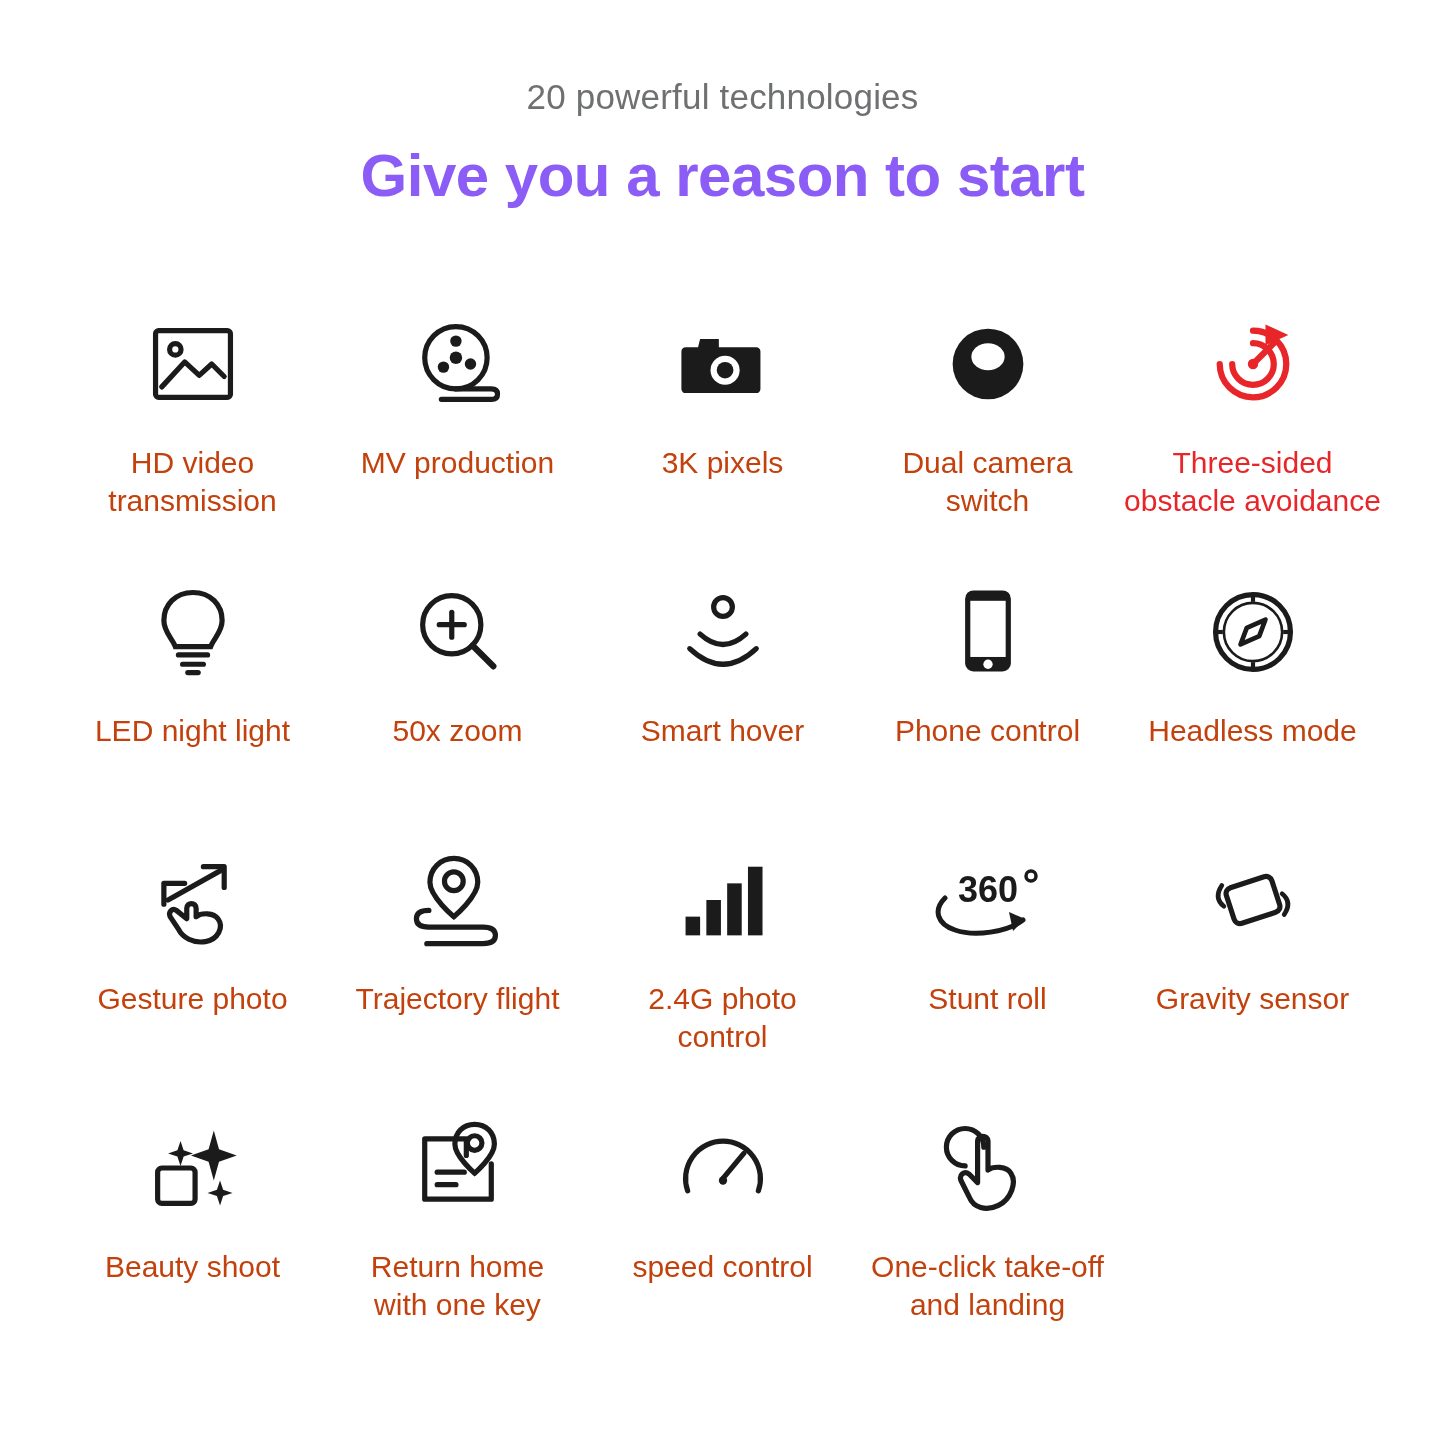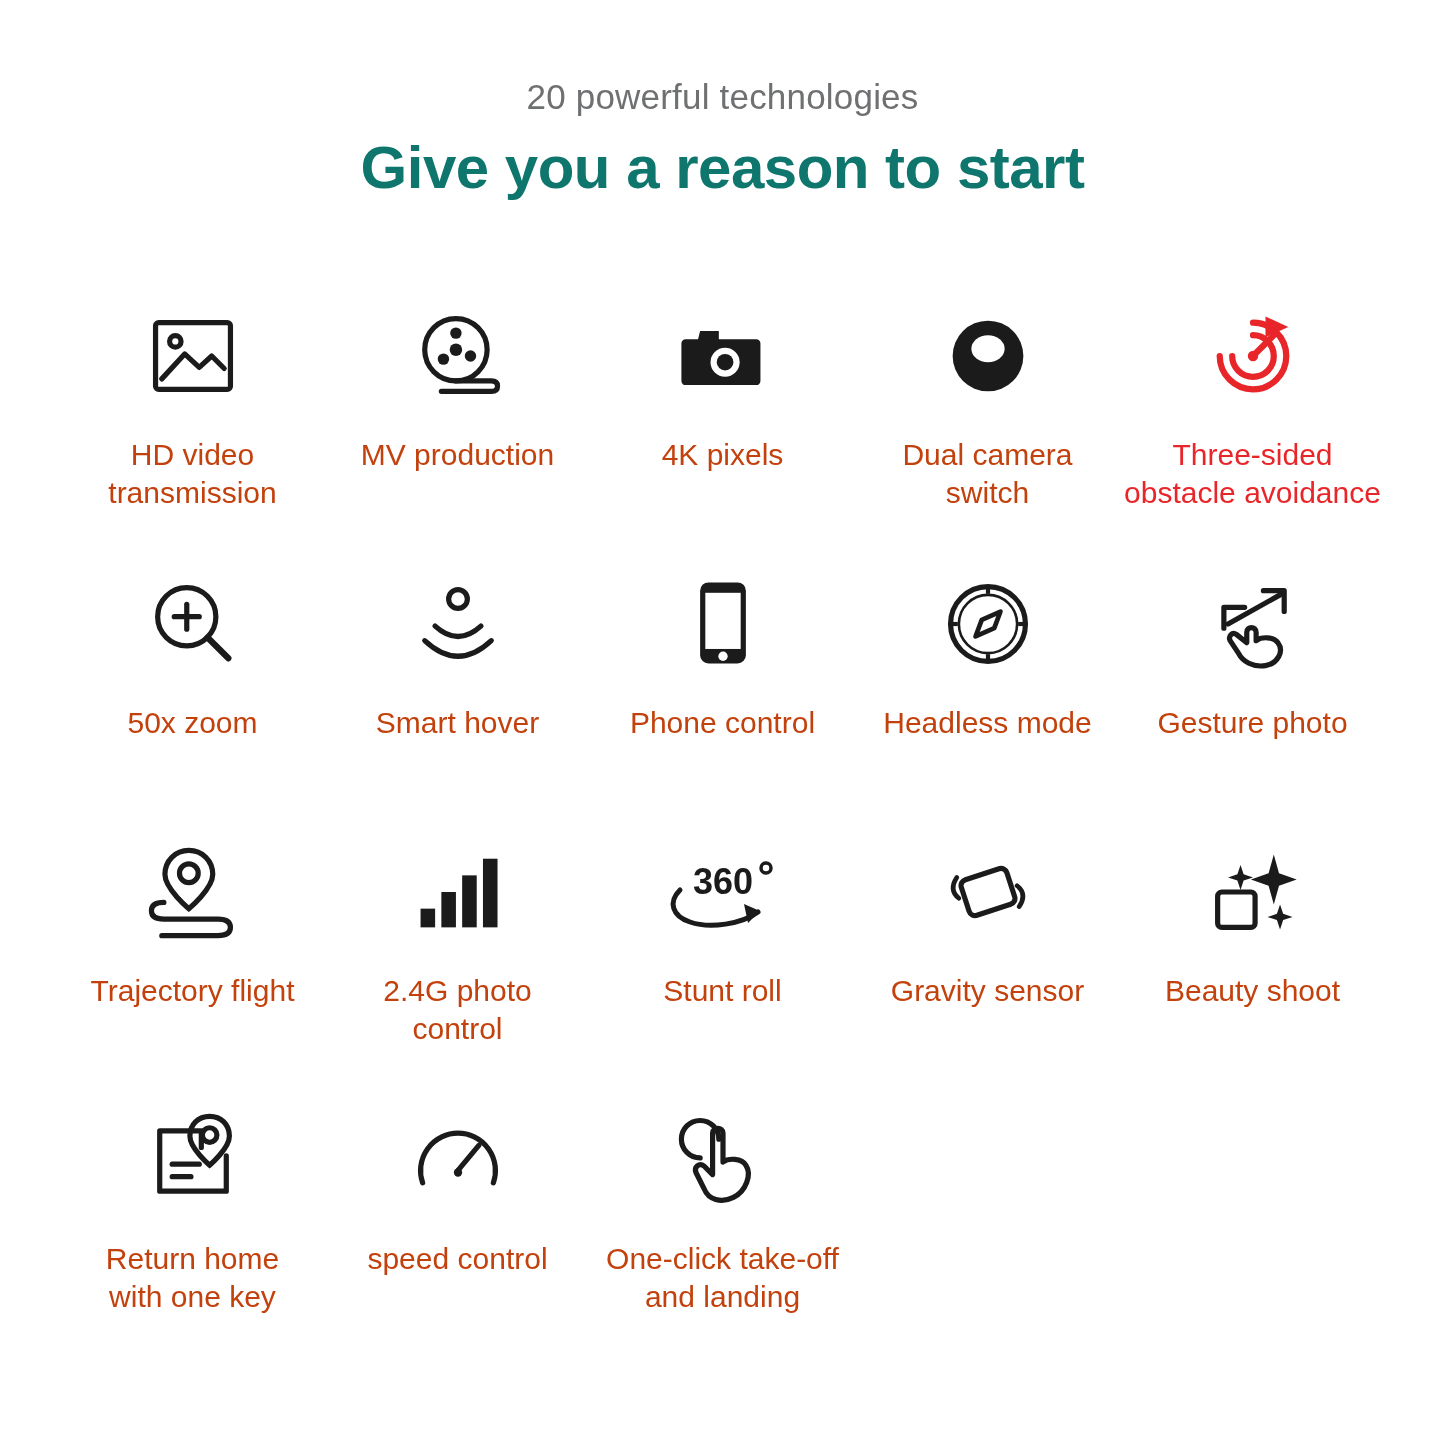--- a/index.html
+++ b/index.html
@@ -33,8 +33,8 @@
   .headline {
     font-size: 60px;
     font-weight: bold;
-    color: #0f766e;
-    margin-top: 16px;
+    color: #8b5cf6;
+    margin-top: 24px;
     letter-spacing: -0.5px;
     line-height: 1.15;
   }

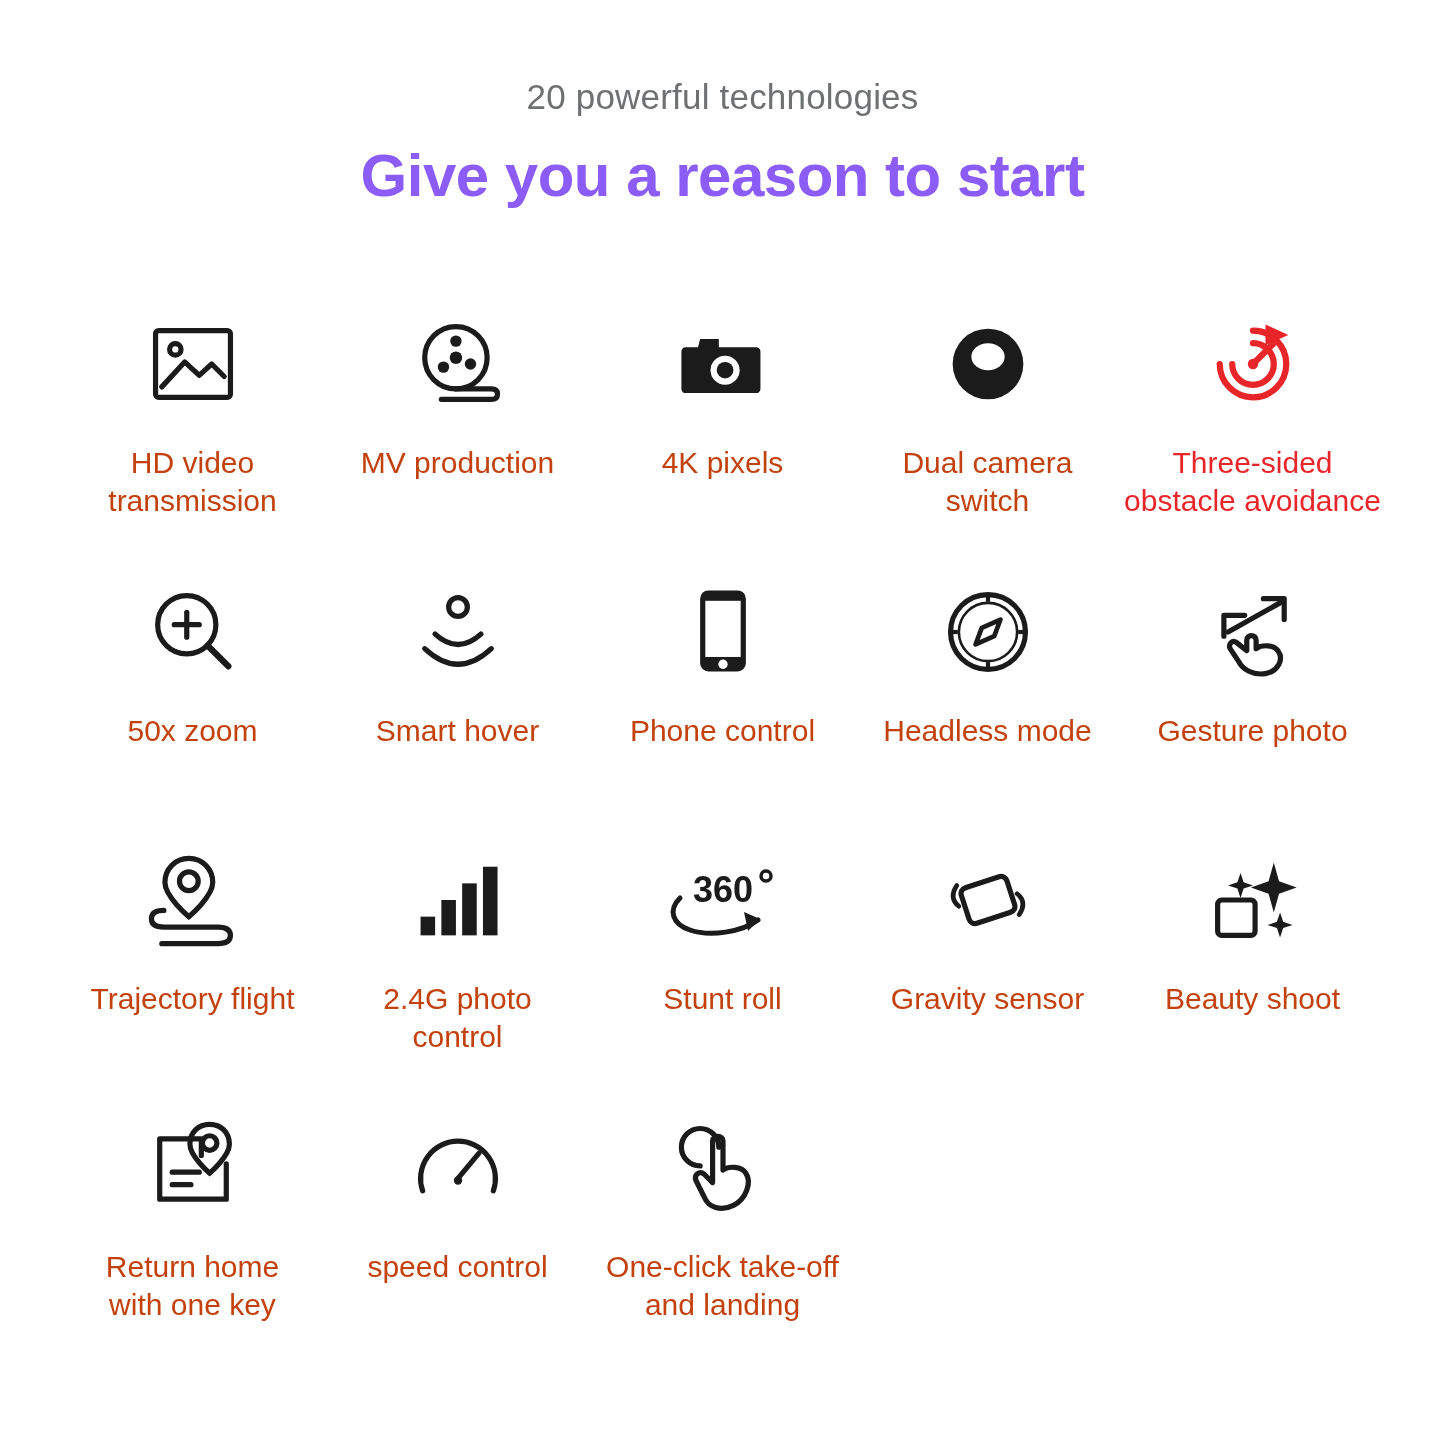--- a/index.html
+++ b/index.html
@@ -121,7 +121,7 @@
           <circle cx="52" cy="56" r="8" fill="#1b1b1b"></circle>
         </svg>
       </div>
-      <div class="caption">4K pixels</div>
+      <div class="caption">3K pixels</div>
     </div>
 
     <div class="cell">

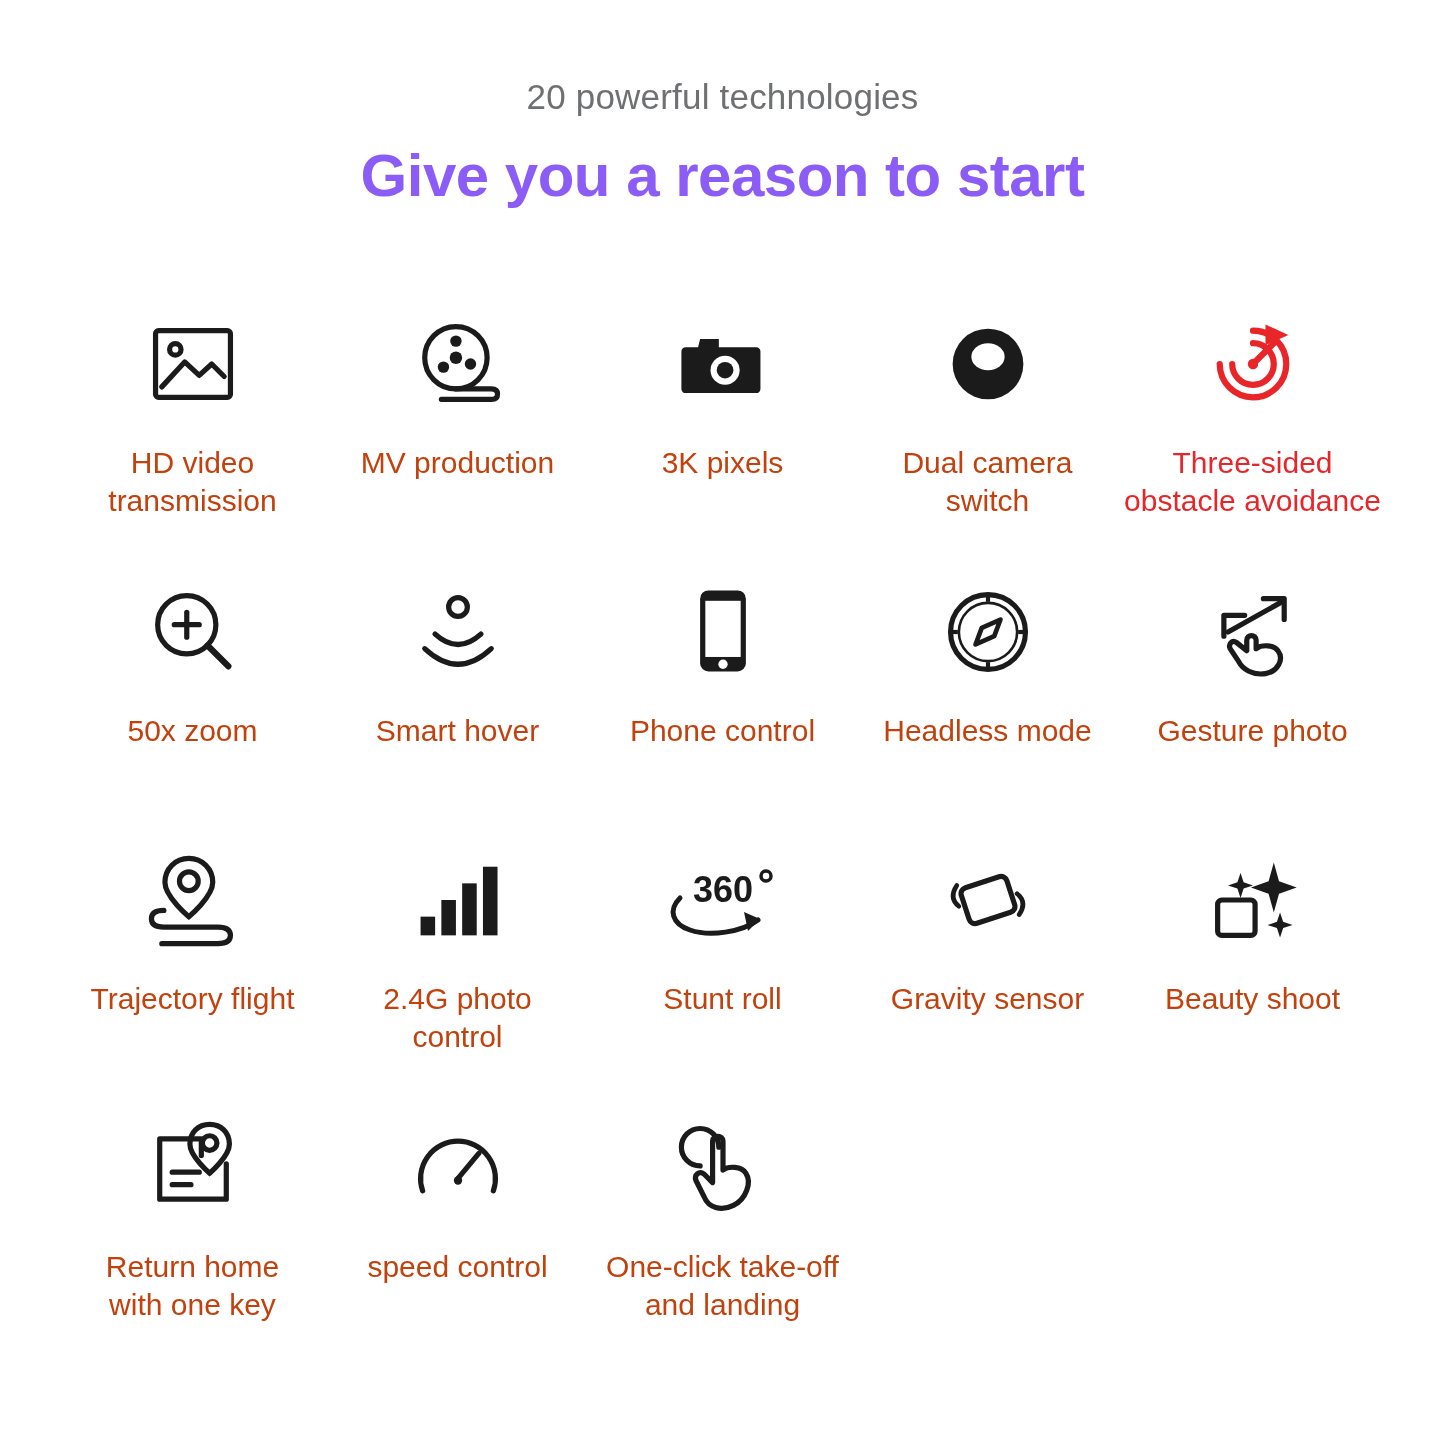--- a/index.html
+++ b/index.html
@@ -149,6 +149,17 @@
 obstacle avoidance</div>
     </div>
 
+    <div class="cell">
+      <div class="icon-wrap">
+        <svg width="104" height="104" viewBox="0 0 100 100">
+          <path d="M50 12 C33 12 22 24 22 39 C22 50 30 56 33 64 L67 64 C70 56 78 50 78 39 C78 24 67 12 50 12 Z" fill="none" stroke="#1b1b1b" stroke-width="5"></path>
+          <line x1="36" y1="72" x2="64" y2="72" stroke="#1b1b1b" stroke-width="5" stroke-linecap="round"></line>
+          <line x1="40" y1="81" x2="60" y2="81" stroke="#1b1b1b" stroke-width="5" stroke-linecap="round"></line>
+          <line x1="45" y1="89" x2="55" y2="89" stroke="#1b1b1b" stroke-width="5" stroke-linecap="round"></line>
+        </svg>
+      </div>
+      <div class="caption">LED night light</div>
+    </div>
 
     <div class="cell">
       <div class="icon-wrap">

